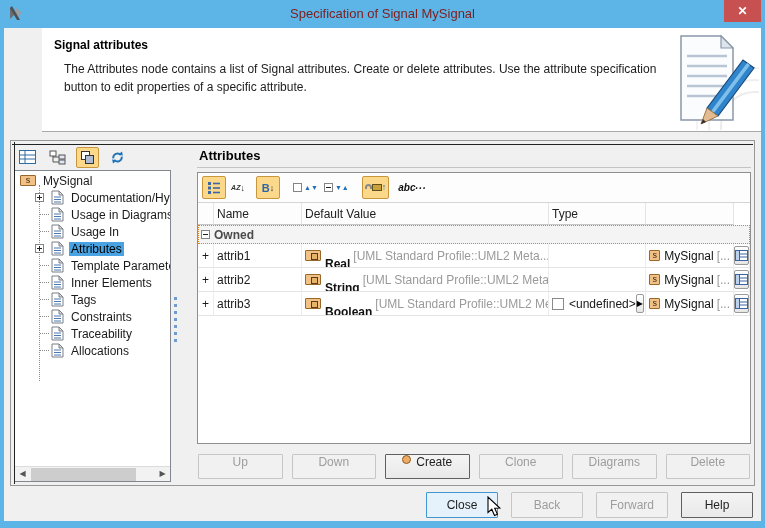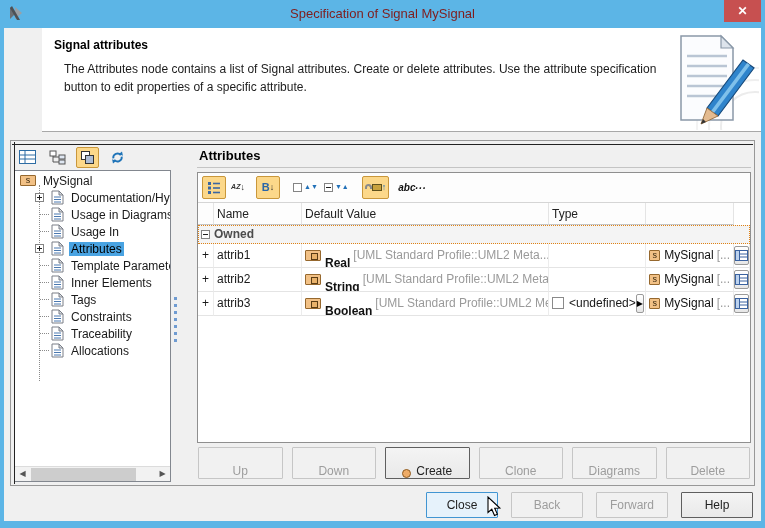--- a/index.html
+++ b/index.html
@@ -105,8 +105,8 @@
   
   .attr-buttons { margin-top:auto; display:flex; gap:9px; padding:4px 1px 2px 1px; }
   button { font-family:"Liberation Sans", sans-serif; font-size:12px; }
-  .btn { flex:1; height:32px; background:linear-gradient(#f4f4f4,#e9e9e9); border:1px solid #b5b5b5;
-         color:#222; border-radius:1px; display:flex; align-items:flex-end; justify-content:center; gap:5px; }
+  .btn { flex:1; height:25px; background:linear-gradient(#f4f4f4,#e9e9e9); border:1px solid #b5b5b5;
+         color:#222; border-radius:1px; display:flex; align-items:flex-start; justify-content:center; gap:5px; }
   .btn.disabled { color:#9d9d9d; border-color:#c6c6c6; background:#f1f1f1; }
   .btn.default { border:1px solid #5f5f5f; }
   .create-dot { width:9px; height:9px; border-radius:50%; background:#eeab66; border:1px solid #8d5a20; }

